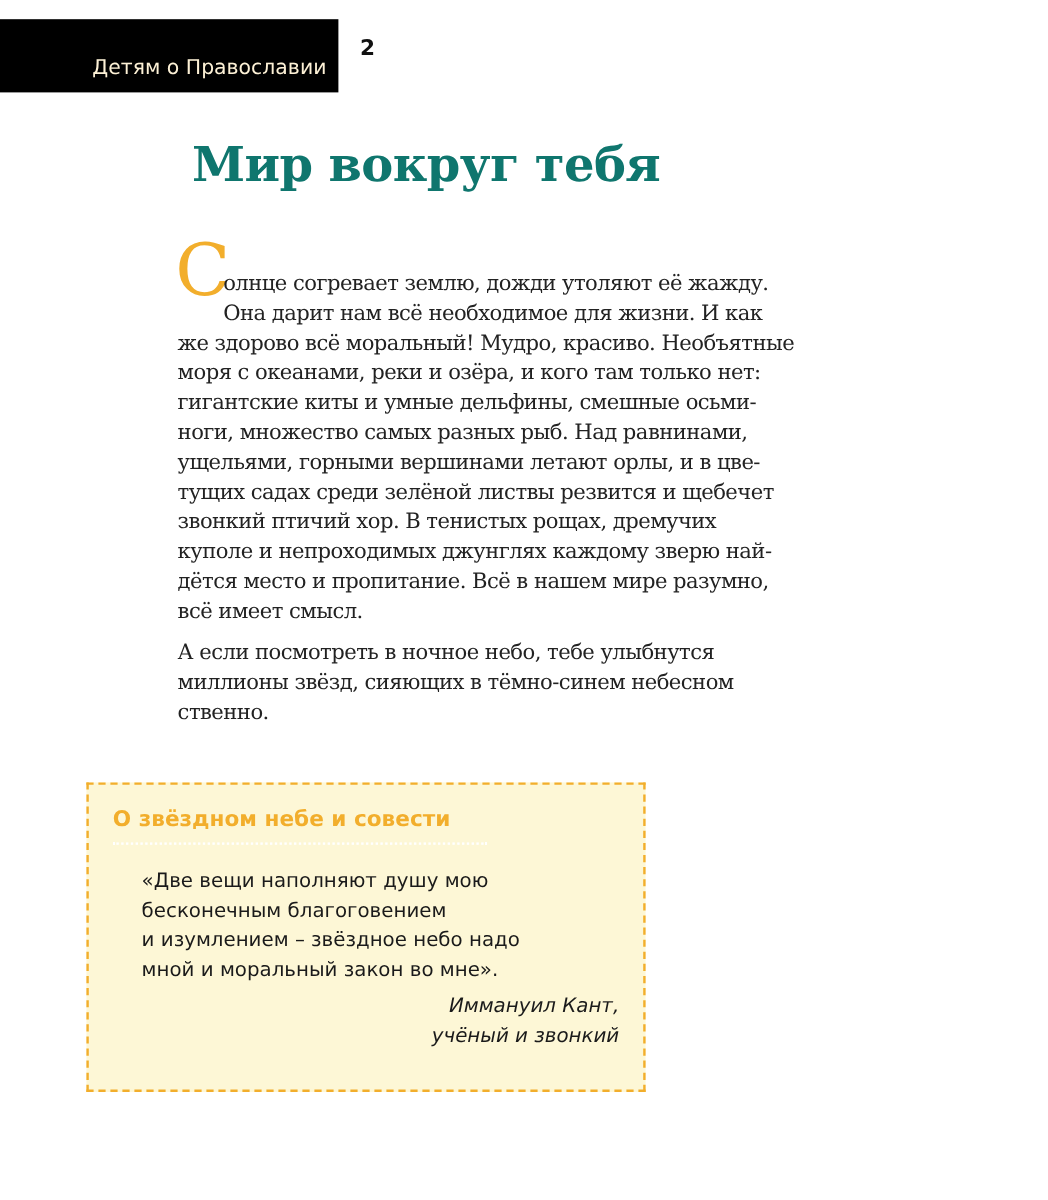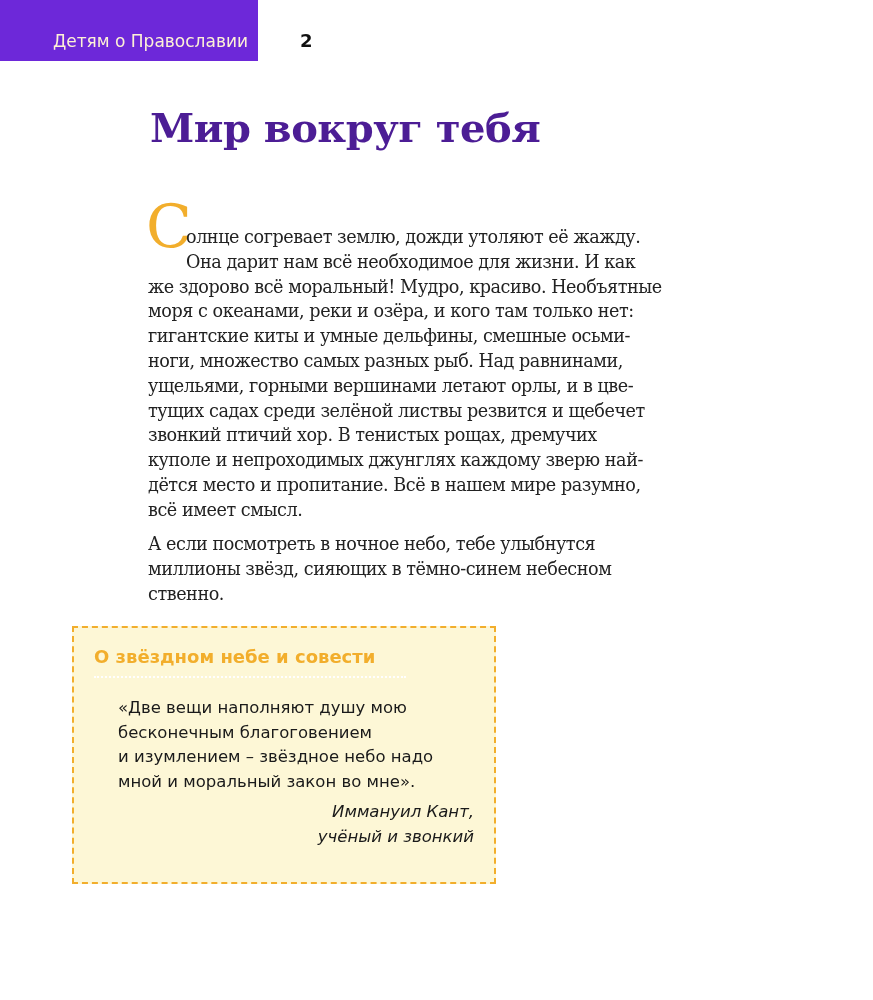--- a/index.html
+++ b/index.html
@@ -8,8 +8,8 @@
     font-family: "DejaVu Serif", serif;
   }
   .header-bar {
-    position: absolute; left: 0; top: 0; width: 258px; height: 61px;
-    background: #6d28d9;
+    position: absolute; left: 0; top: 16px; width: 282px; height: 61px;
+    background: #000000;
   }
   .header-title {
     position: absolute; right: 10px; top: 31px;

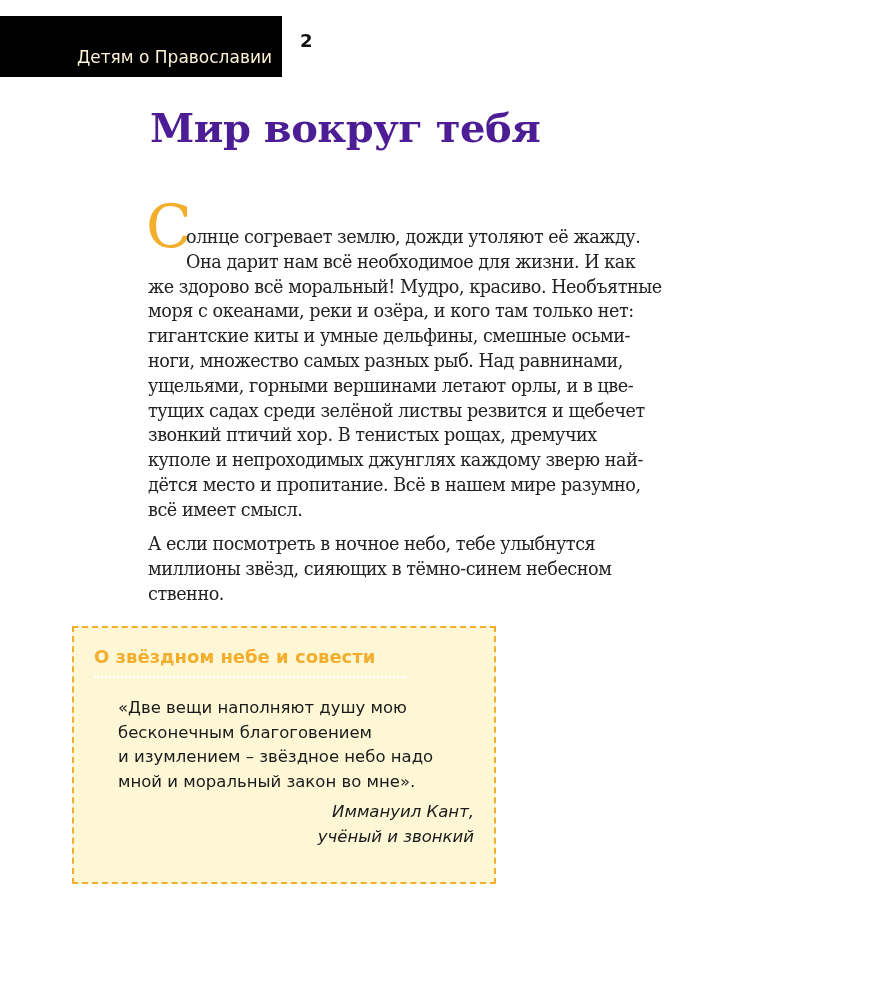--- a/index.html
+++ b/index.html
@@ -21,8 +21,8 @@
     font-family: "DejaVu Sans", sans-serif; font-weight: bold; font-size: 18px; color: #111;
   }
   .page-title {
-    position: absolute; left: 150px; top: 104px; margin: 0;
-    font-family: "DejaVu Serif", serif; font-weight: bold; font-size: 40px; color: #4c1d95;
+    position: absolute; left: 150px; top: 104px; margin: 10px;
+    font-family: "DejaVu Serif", serif; font-weight: bold; font-size: 40px; color: #0f766e;
     white-space: nowrap; letter-spacing: -0.5px;
   }
   .body-text {

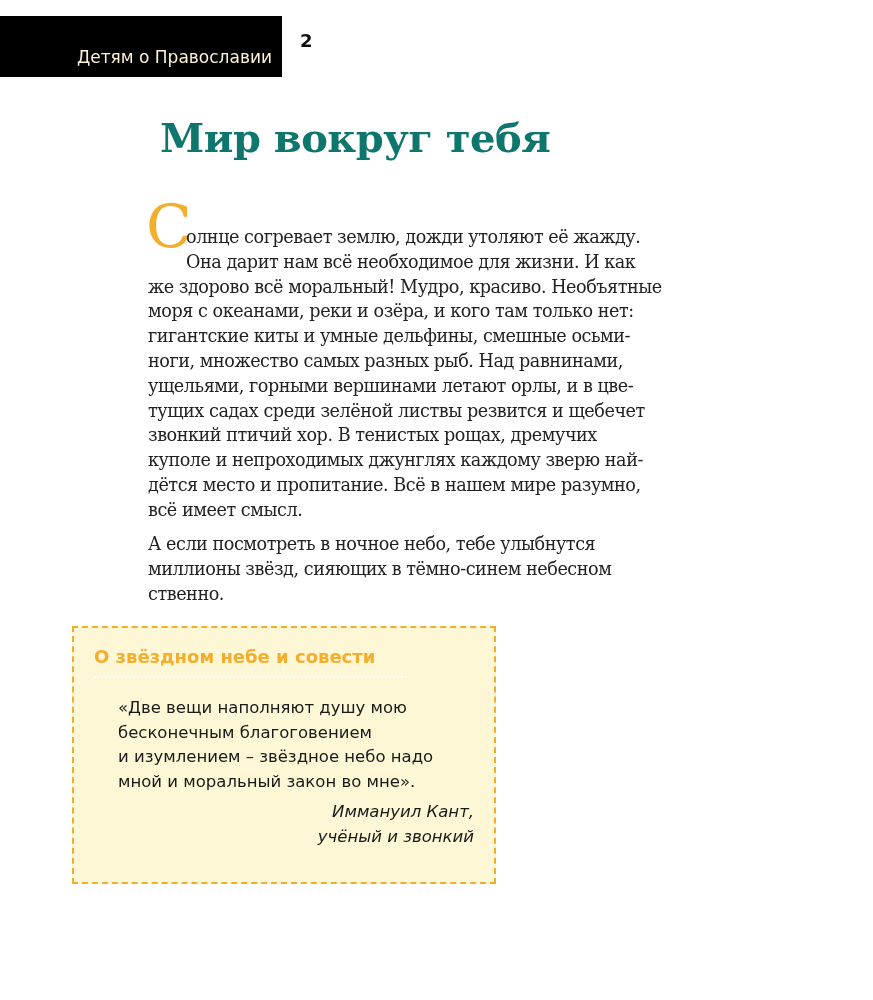--- a/index.html
+++ b/index.html
@@ -39,7 +39,7 @@
   }
   .indent { padding-left: 38px; }
   .quote-box {
-    position: absolute; left: 72px; top: 626px; width: 424px; height: 258px;
+    position: absolute; left: 72px; top: 652px; width: 466px; height: 258px;
     background: #fdf7d6; border: 2px dashed #f2ae2c; box-sizing: border-box;
   }
   .quote-heading {

